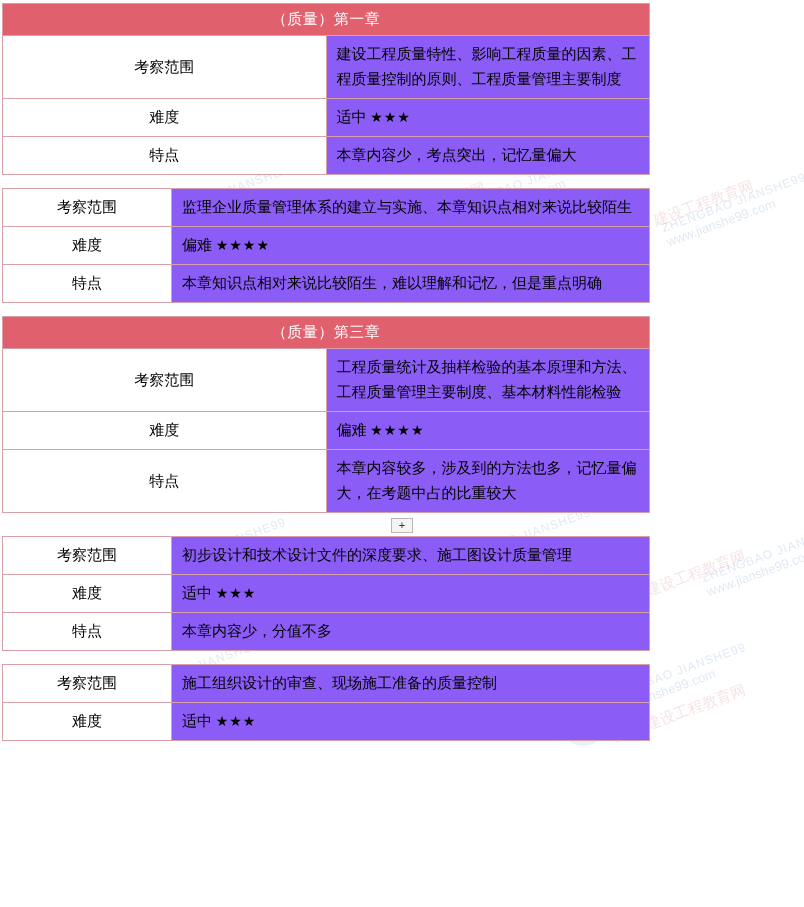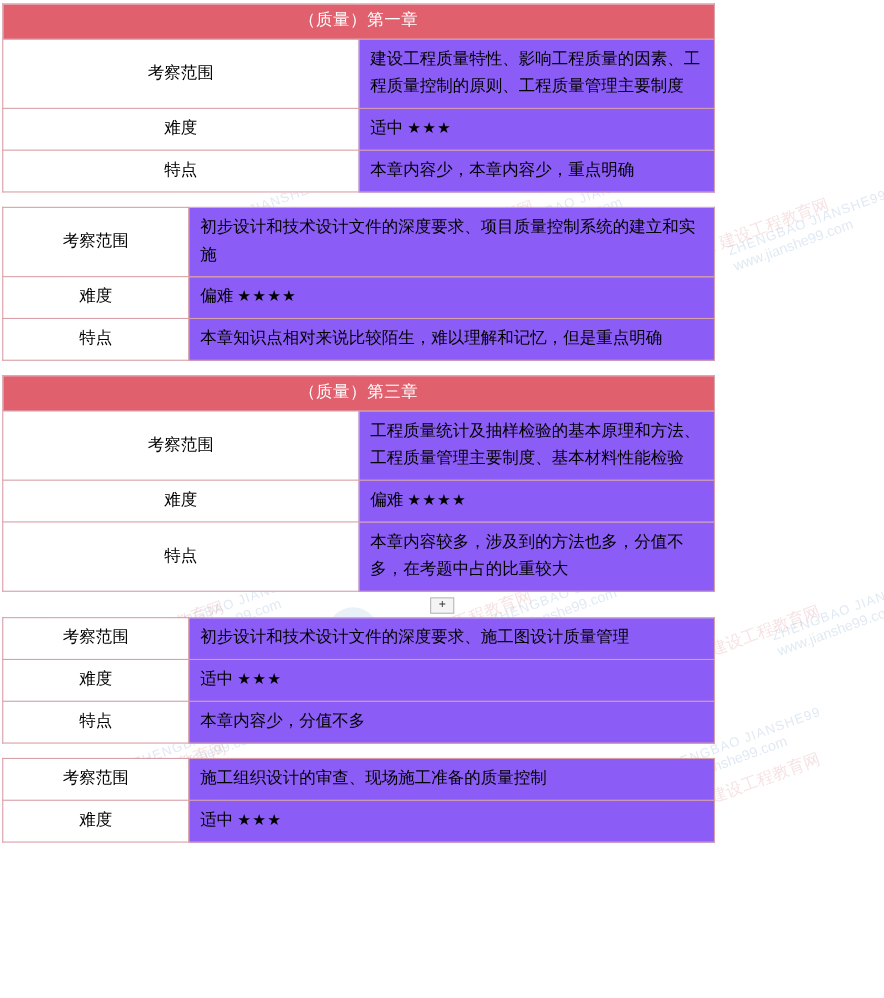--- a/index.html
+++ b/index.html
@@ -204,7 +204,7 @@
     </tr>
     <tr>
       <td class="label">特点</td>
-      <td class="value">本章内容少，本章内容少，重点明确</td>
+      <td class="value">本章内容少，考点突出，记忆量偏大</td>
     </tr>
   </tbody>
     </table>

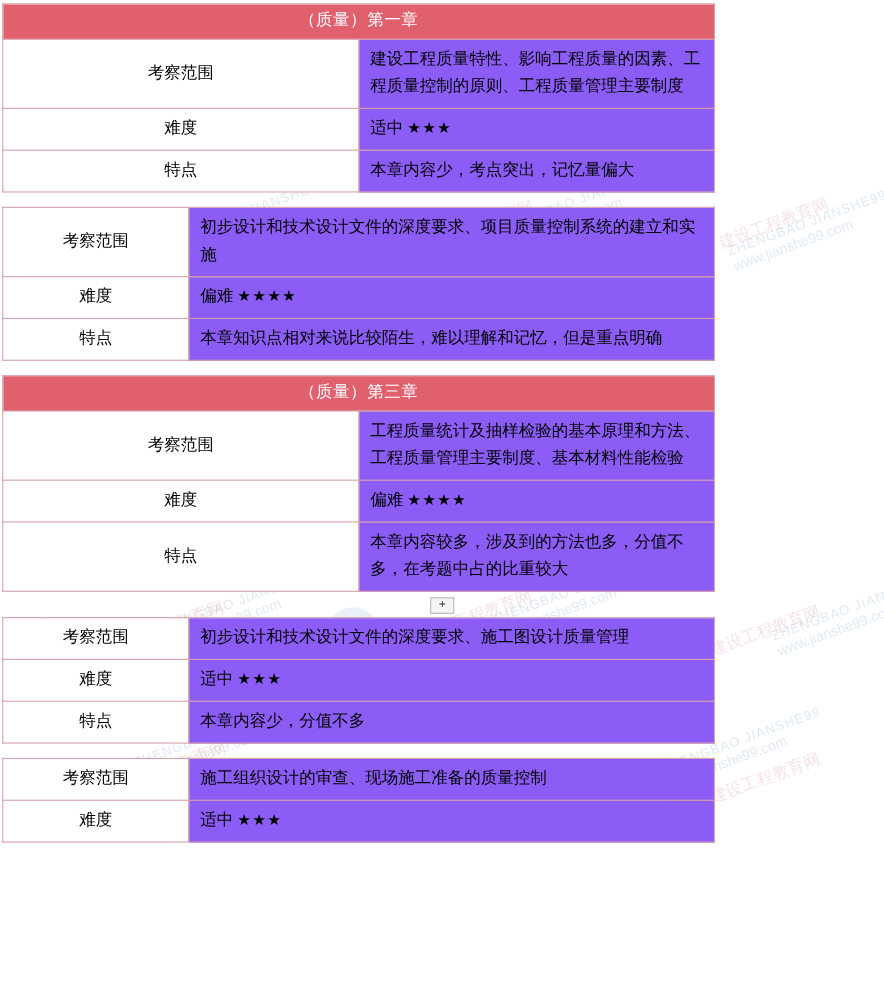--- a/index.html
+++ b/index.html
@@ -213,7 +213,7 @@
     <tbody>
     <tr>
       <td class="label">考察范围</td>
-      <td class="value">初步设计和技术设计文件的深度要求、项目质量控制系统的建立和实施</td>
+      <td class="value">监理企业质量管理体系的建立与实施、本章知识点相对来说比较陌生</td>
     </tr>
     <tr>
       <td class="label">难度</td>

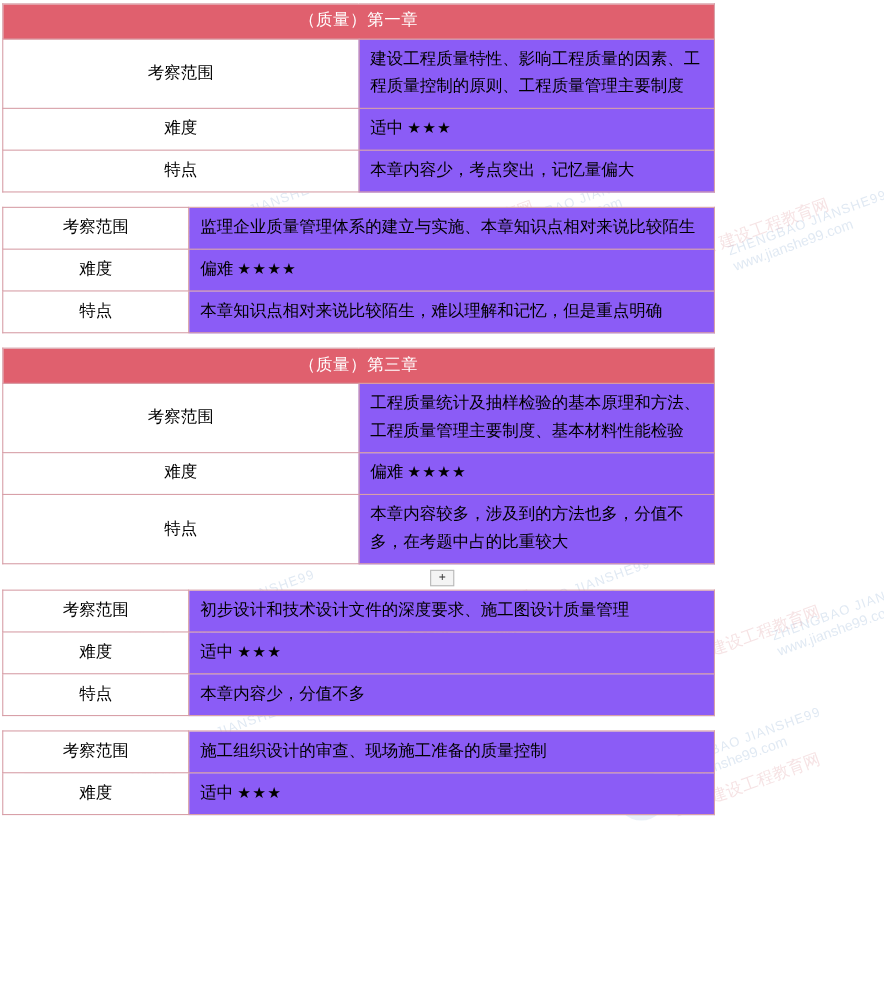--- a/index.html
+++ b/index.html
@@ -247,7 +247,7 @@
     </tr>
     <tr>
       <td class="label">特点</td>
-      <td class="value">本章内容较多，涉及到的方法也多，分值不多，在考题中占的比重较大</td>
+      <td class="value">本章内容较多，涉及到的方法也多，记忆量偏大，在考题中占的比重较大</td>
     </tr>
   </tbody>
     </table>

